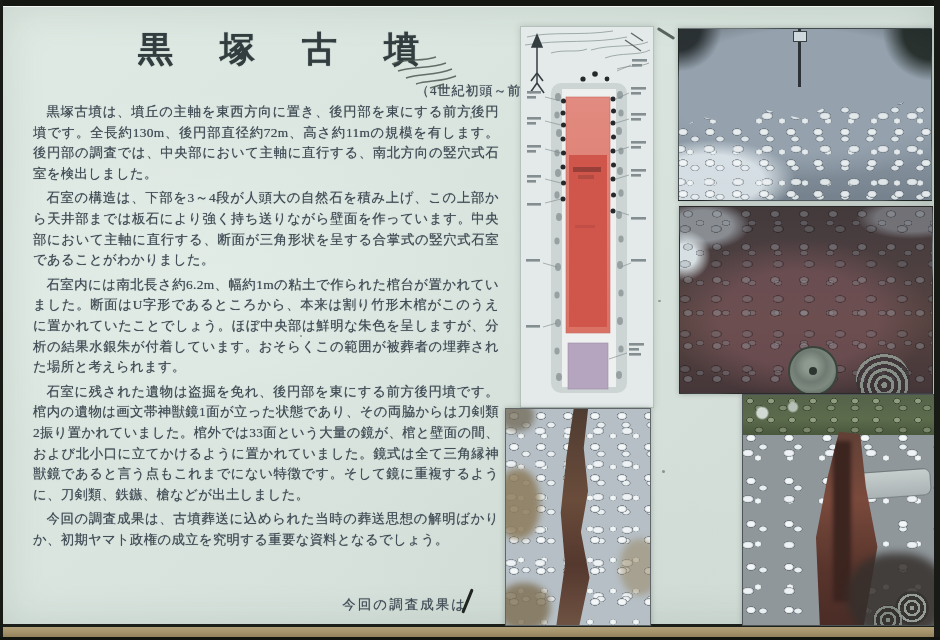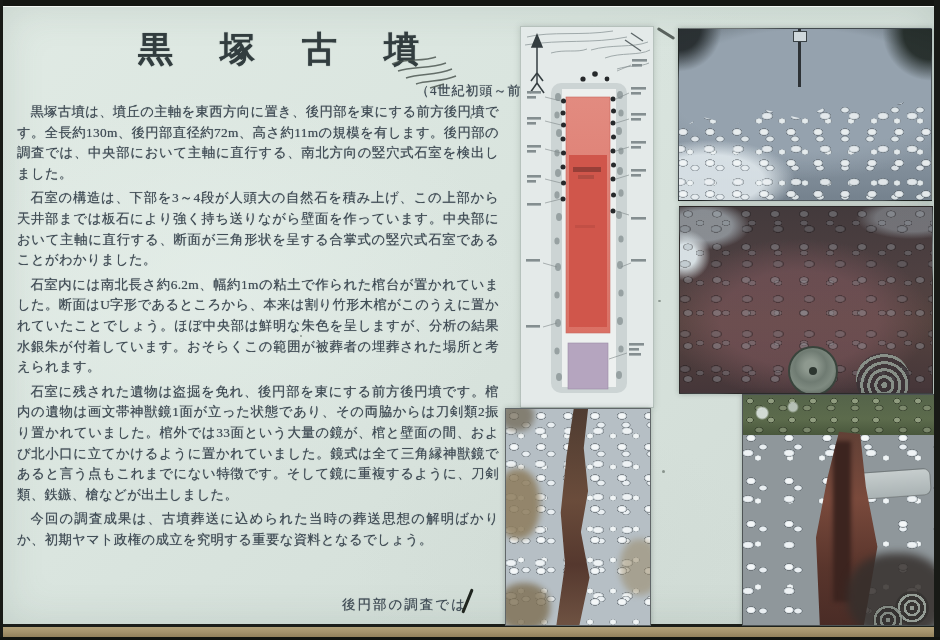--- a/index.html
+++ b/index.html
@@ -29,7 +29,7 @@
   .bodytext{position:absolute;left:17px;top:102px;width:482px;
     font-size:13.4px;line-height:20.6px;letter-spacing:.3px;color:#414d56;
     text-align:justify;text-shadow:0 0 .7px rgba(65,77,86,.75);}
-  .bodytext p{margin:0 0 4px 0;text-indent:1em;}
+  .bodytext p{margin:0 0 4px 16px;text-indent:1em;}
   .attribution{position:absolute;left:17px;top:596px;width:450px;text-align:right;
     font-size:13.5px;color:#414d56;letter-spacing:2px;
     text-shadow:0 0 .7px rgba(65,77,86,.75);}

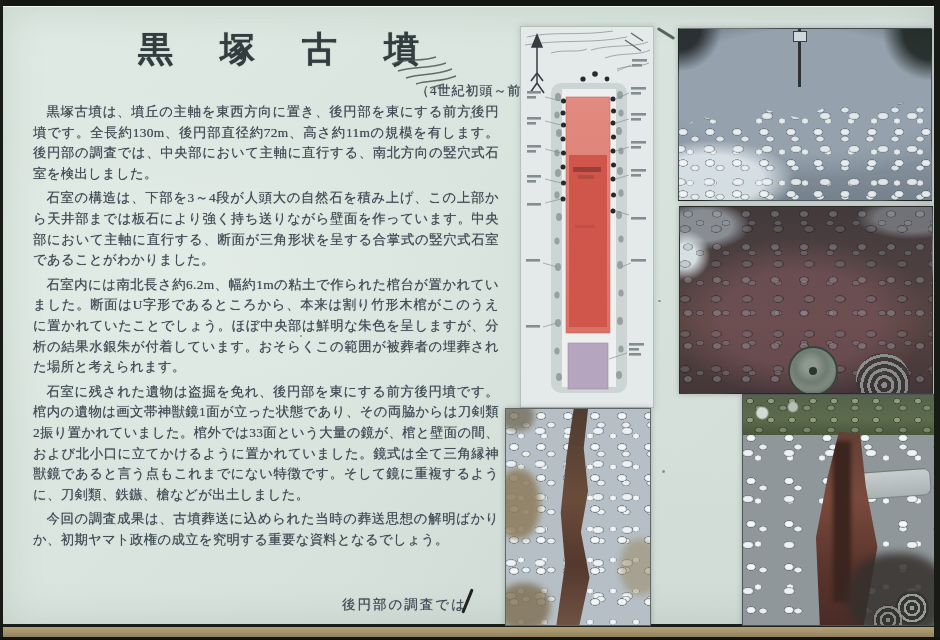--- a/index.html
+++ b/index.html
@@ -142,7 +142,7 @@
     <p>石室に残された遺物は盗掘を免れ、後円部を東にする前方後円墳です。棺内の遺物は画文帯神獣鏡1面が立った状態であり、その両脇からは刀剣類2振り置かれていました。棺外では33面という大量の鏡が、棺と壁面の間、および北小口に立てかけるように置かれていました。鏡式は全て三角縁神獣鏡であると言う点もこれまでにない特徴です。そして鏡に重複するように、刀剣類、鉄鏃、槍などが出土しました。</p>
     <p>今回の調査成果は、古墳葬送に込められた当時の葬送思想の解明ばかりか、初期ヤマト政権の成立を究明する重要な資料となるでしょう。</p>
   </div>
-  <div class="attribution">後円部の調査では</div>
+  <div class="attribution">今回の調査成果は</div>
 
   <div class="diagram">
     <svg width="132" height="380" viewBox="0 0 132 380">

